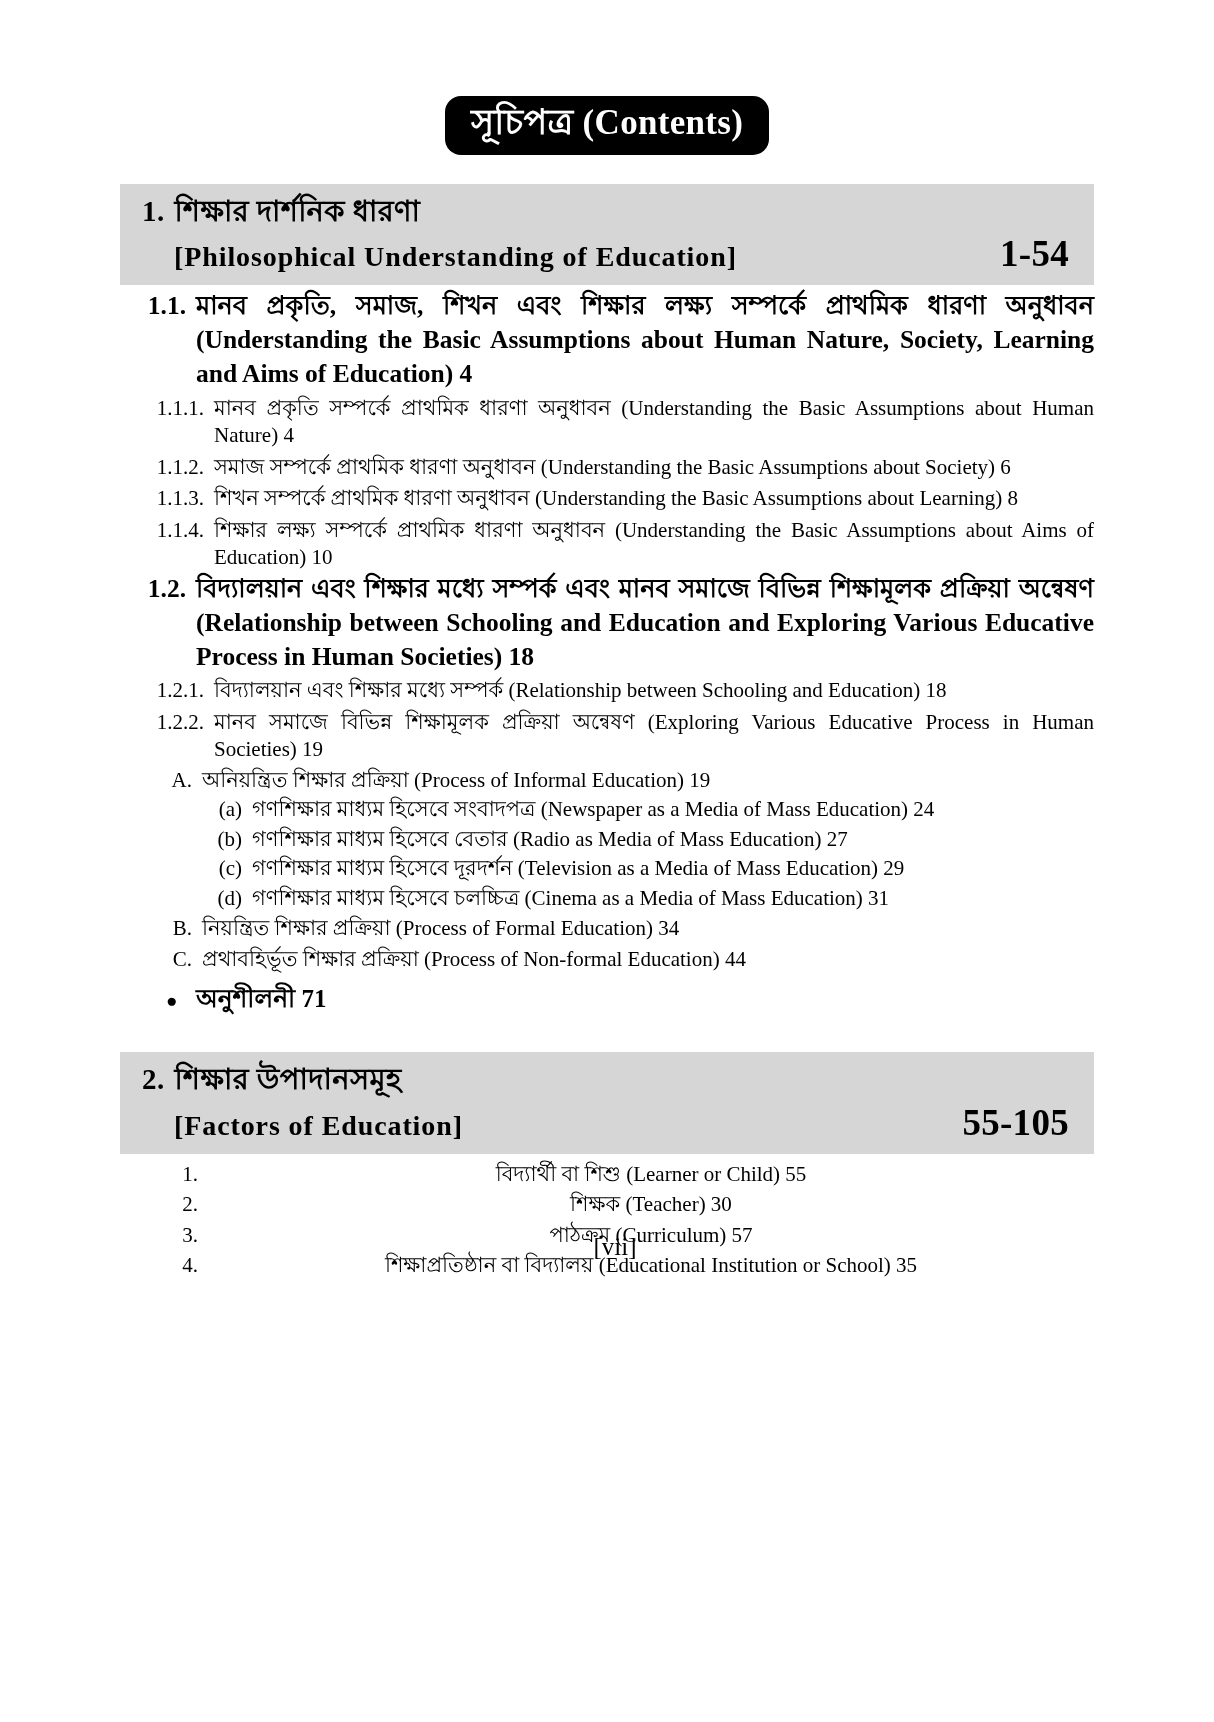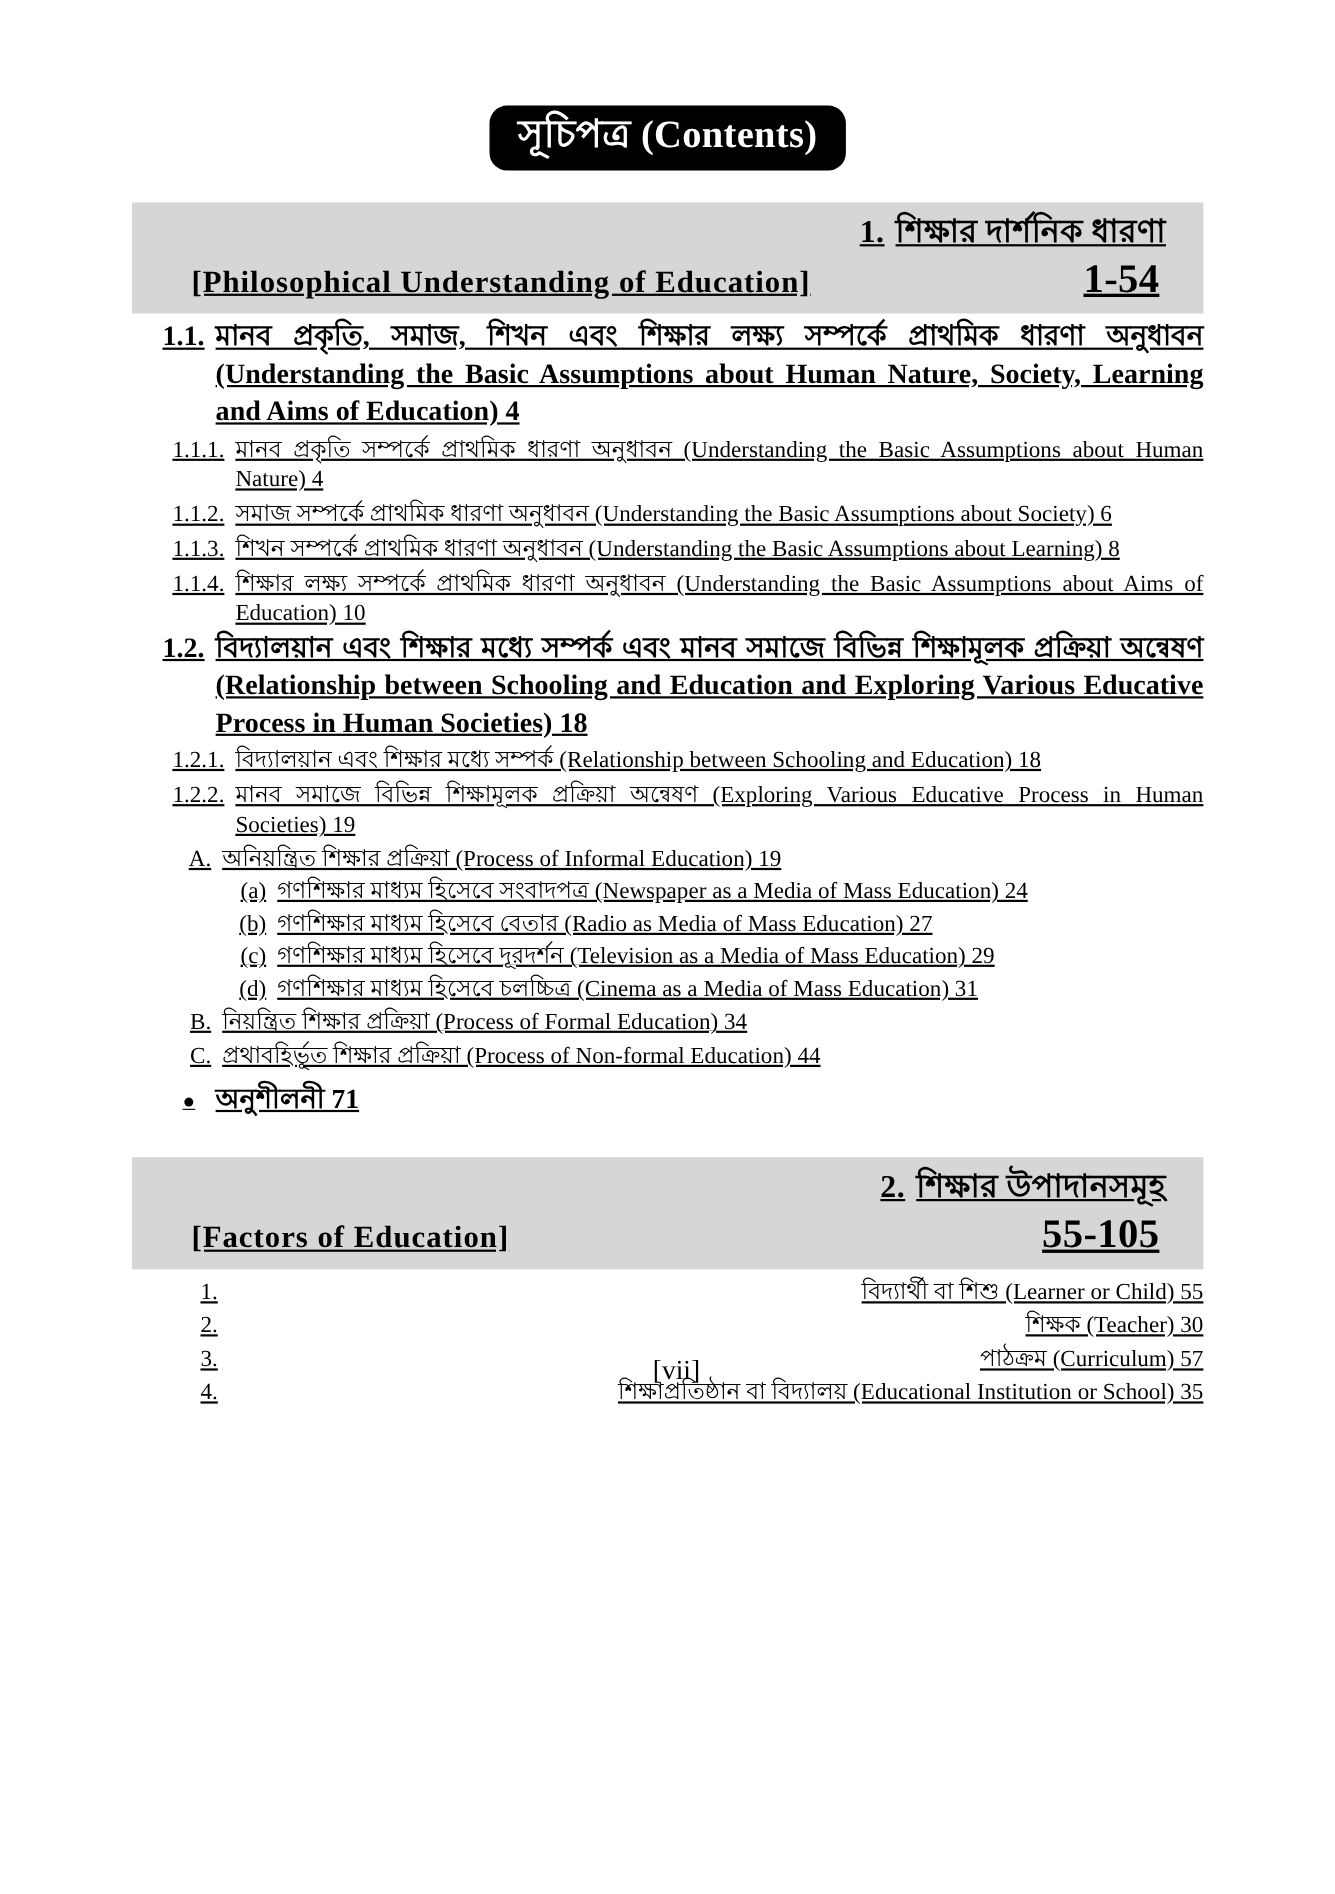--- a/index.html
+++ b/index.html
@@ -21,7 +21,6 @@
     box-sizing: border-box;
     padding: 0 120px;
     position: relative;
-    text-decoration: underline;
   }
 
   

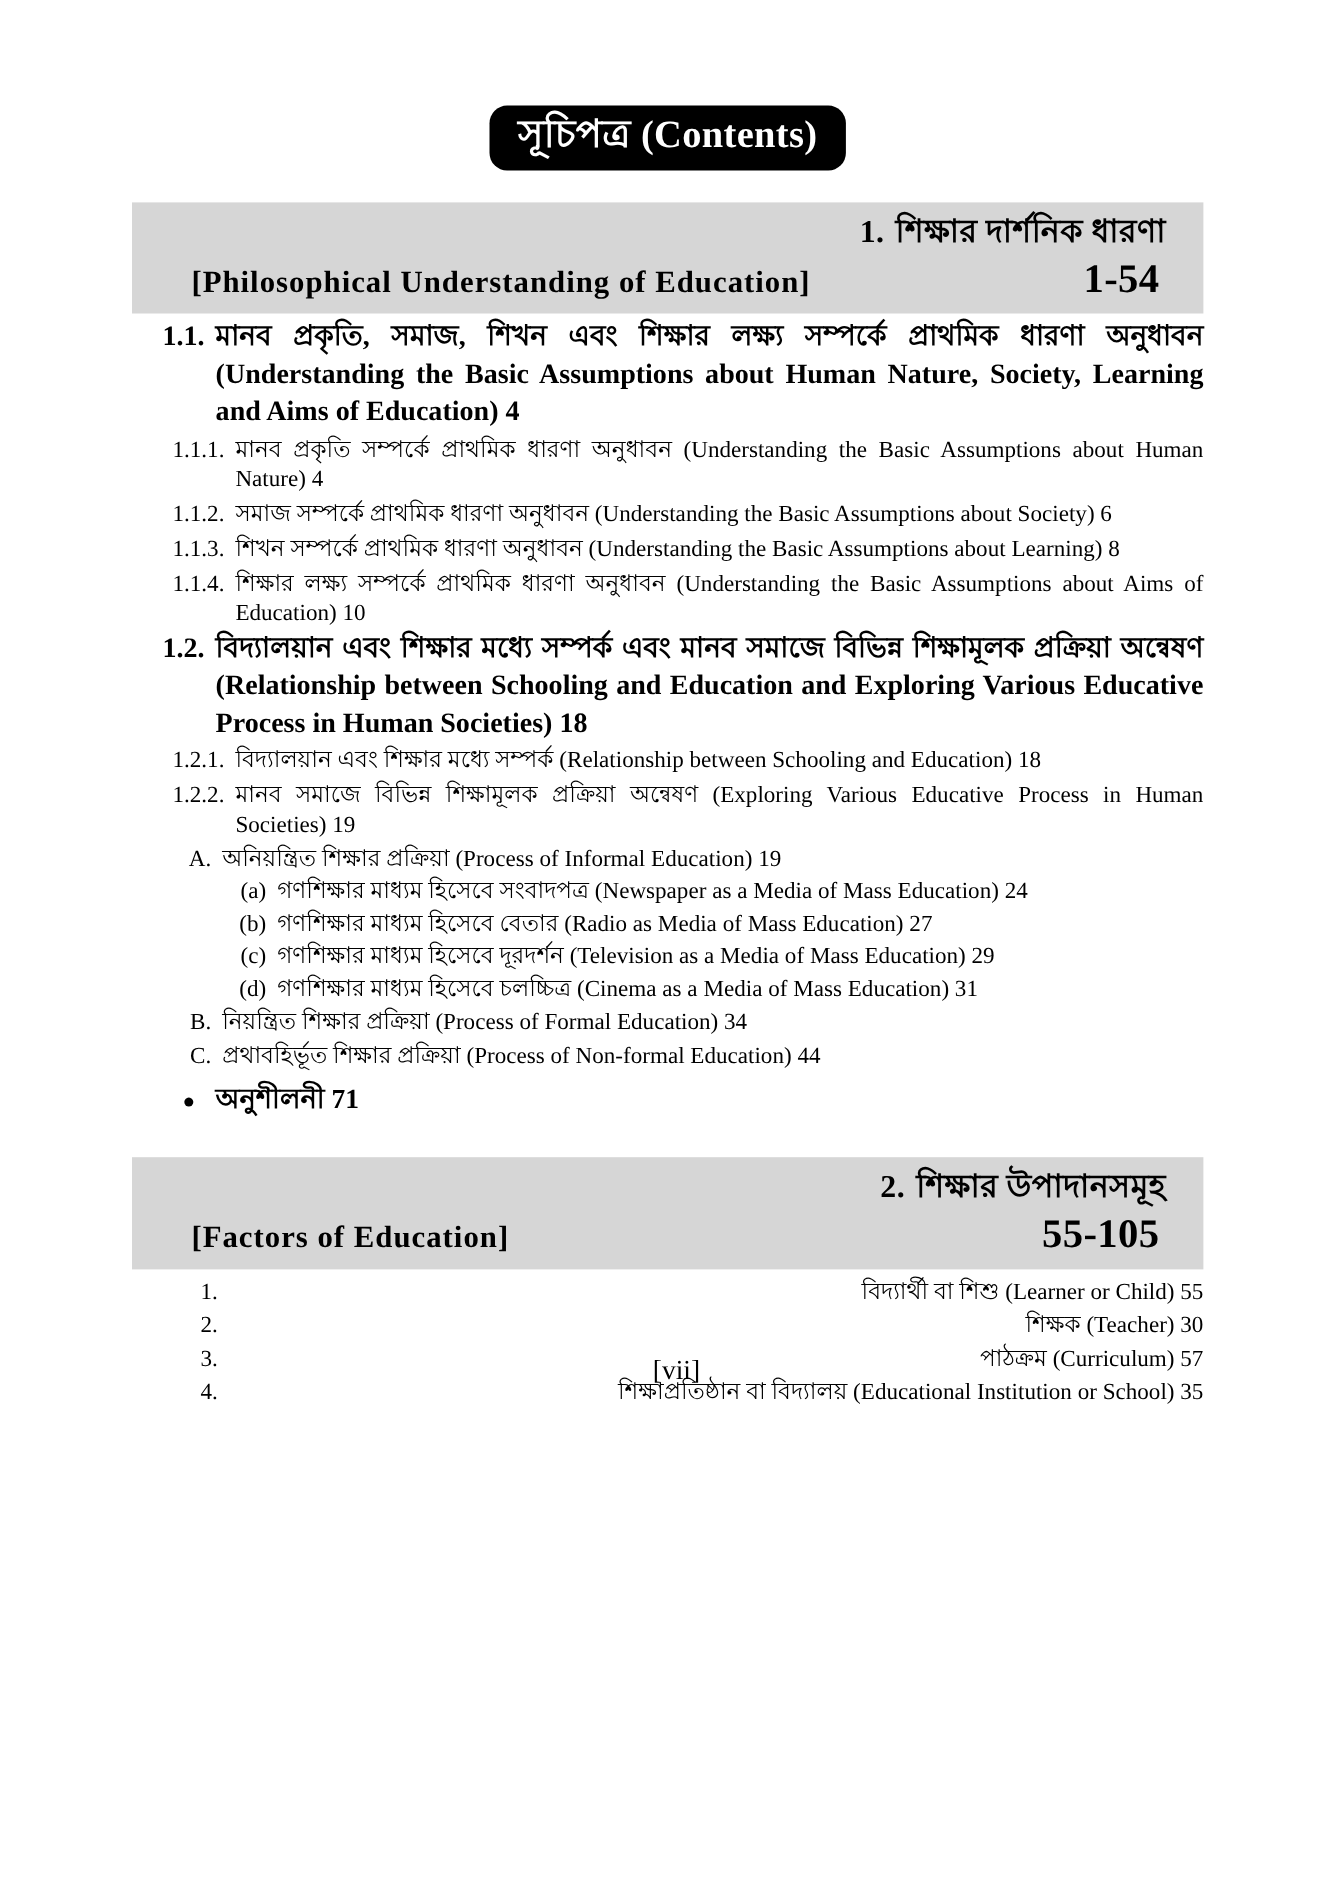--- a/index.html
+++ b/index.html
@@ -45,9 +45,8 @@
   .chapter {
     background: #d6d6d6;
     margin-top: 29px;
-    padding: 8px 34px 10px 22px;
+    padding: 8px 19px 10px 22px;
     box-sizing: border-box;
-    text-align: right;
   }
   .chapter.second { margin-top: 30px; }
   .chapter-bn {

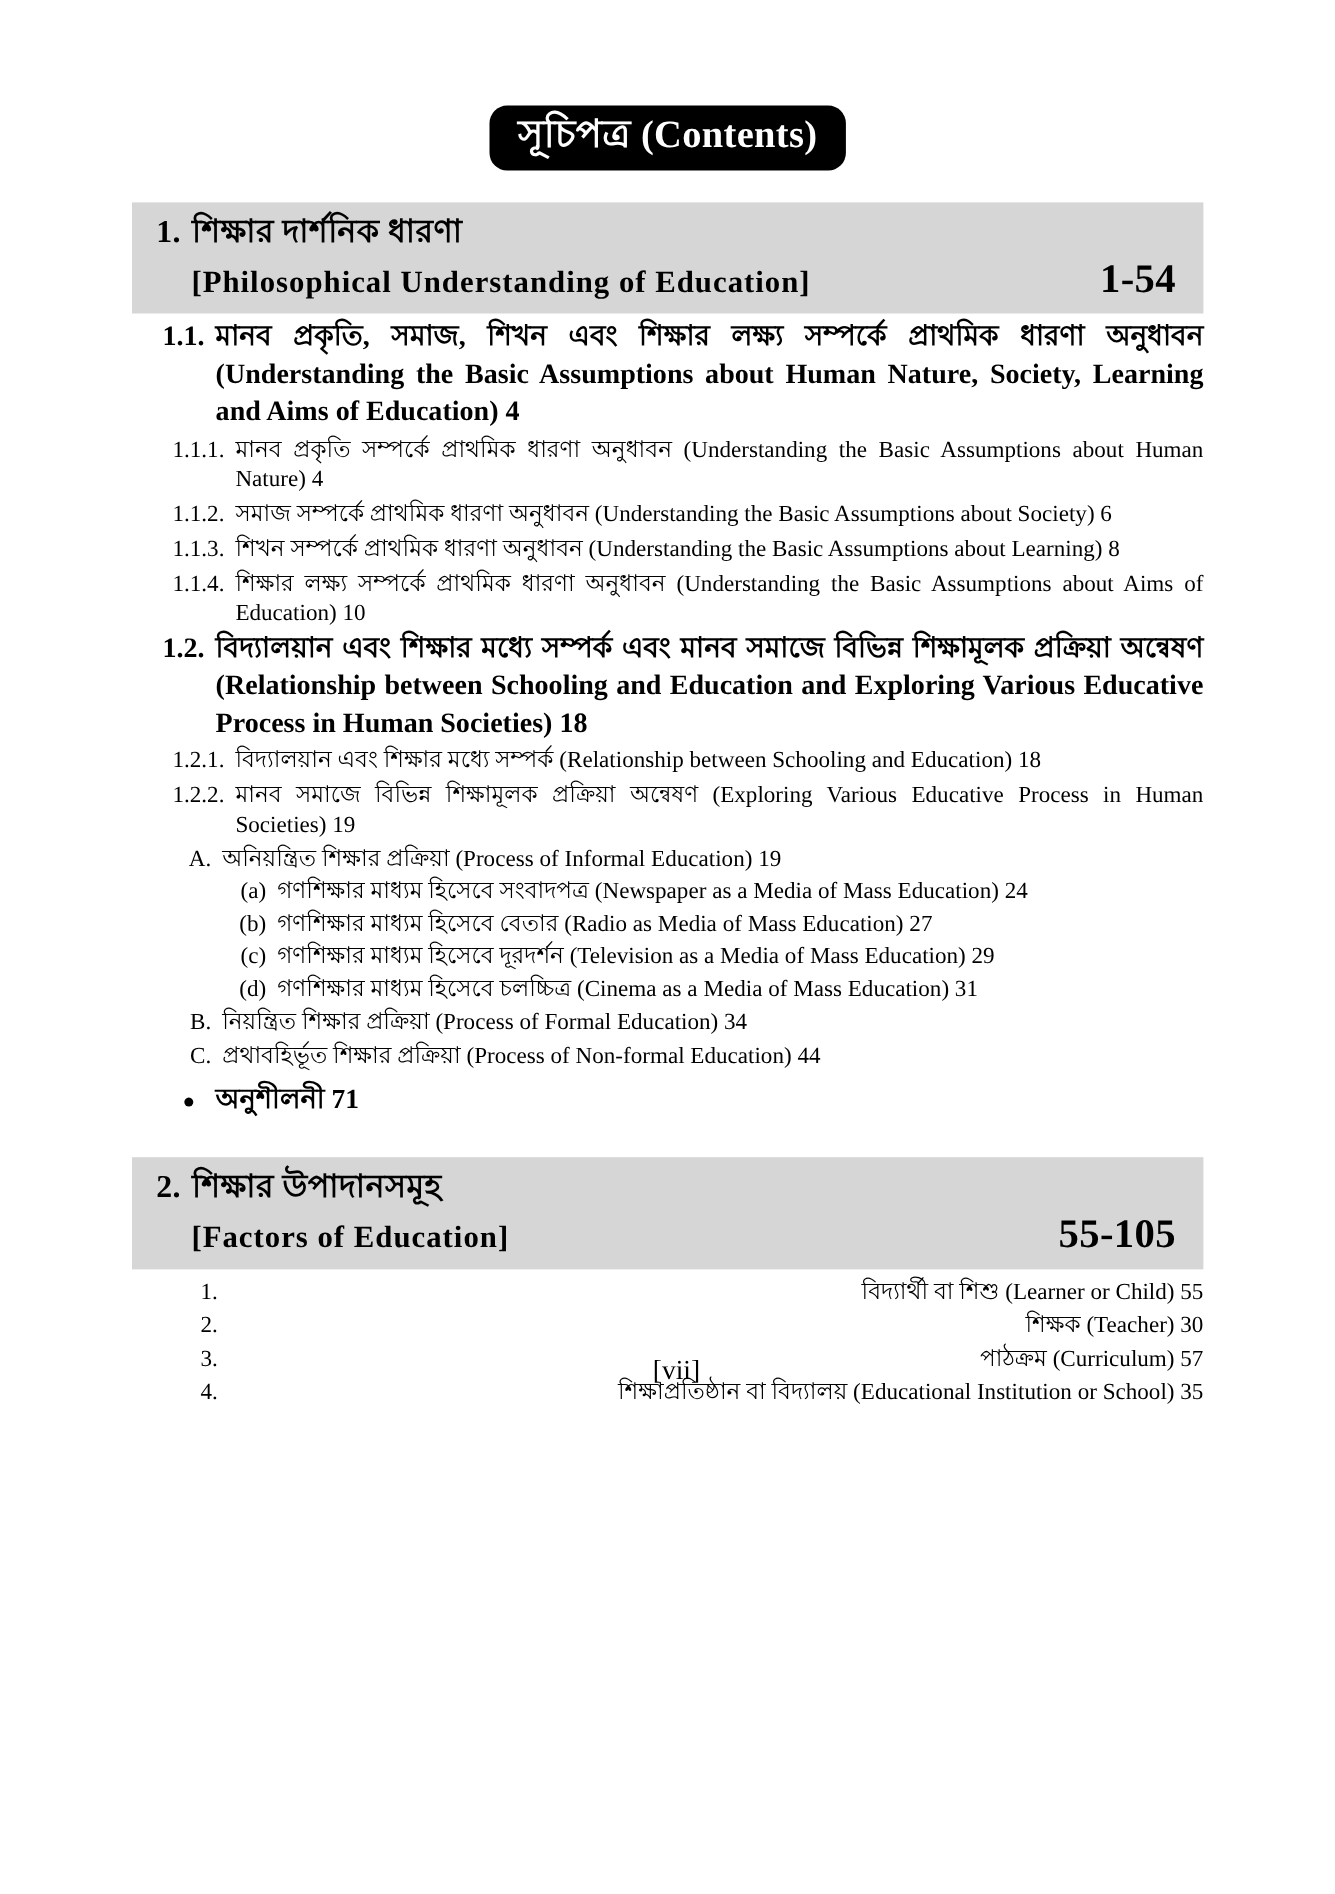--- a/index.html
+++ b/index.html
@@ -121,7 +121,7 @@
   
   .lvlN { margin-top: 3px; padding-left: 44px; }
   .lvlN .num { width: 34px; padding-right: 10px; }
-  .lvlN .txt { text-align: right; }
+  .lvlN .txt { text-align: center; }
 
   
   .bullet {

